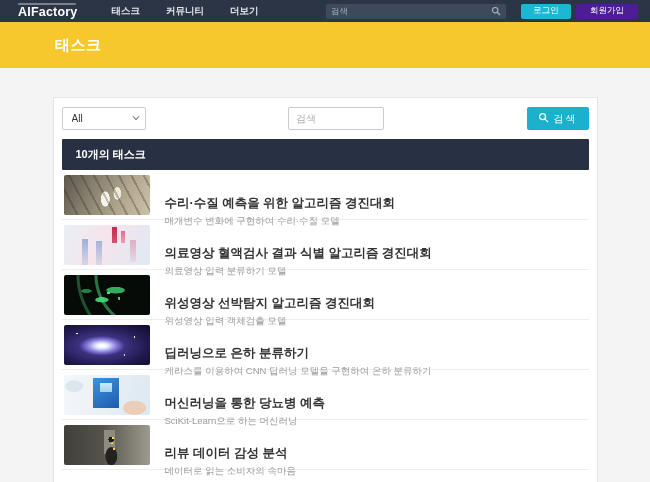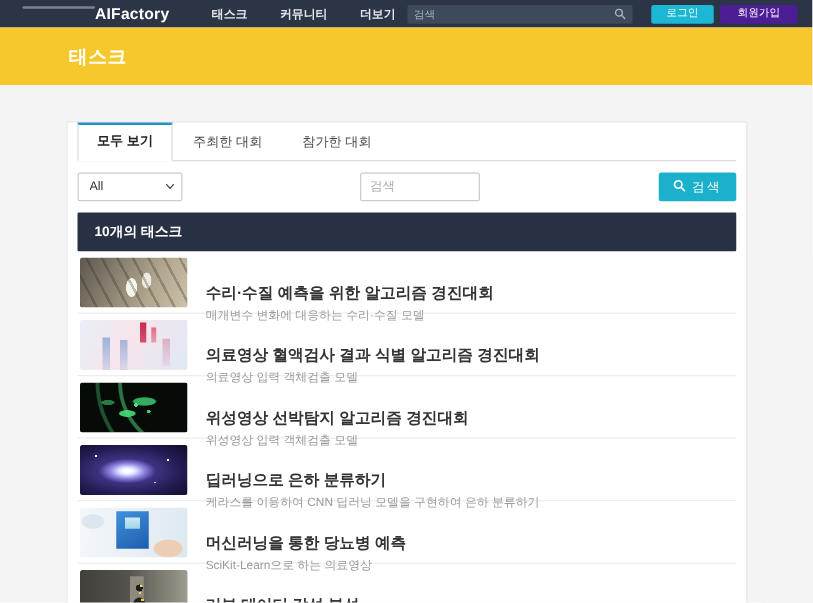--- a/index.html
+++ b/index.html
@@ -16,7 +16,7 @@
     display: flex; align-items: center;
     padding: 0 12px 0 18px;
   }
-  .logo { display: flex; flex-direction: row; line-height: 1; cursor: pointer; }
+  .logo { display: flex; flex-direction: column; line-height: 1; cursor: pointer; }
   .logo-tagline { width: 58px; height: 2px; background: rgba(255,255,255,.38); margin-bottom: 1px; border-radius: 1px; }
   .logo-text { color: #fff; font-weight: bold; font-size: 12.5px; letter-spacing: .2px; }
   .nav-menu { display: flex; gap: 26px; margin-left: 34px; }

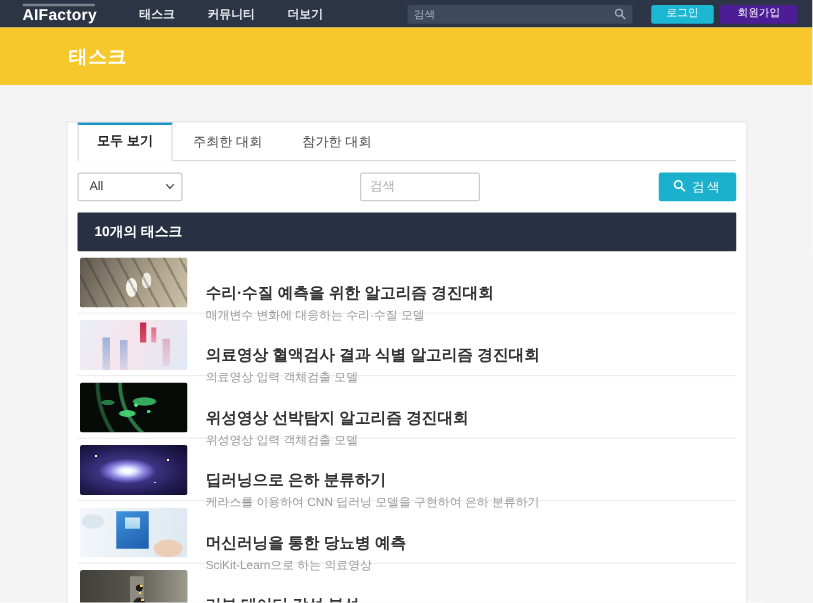--- a/index.html
+++ b/index.html
@@ -191,11 +191,6 @@
 
 <main class="card">
 
-  <div class="tabbar">
-    <div class="tab active">모두 보기</div>
-    <div class="tab">주최한 대회</div>
-    <div class="tab">참가한 대회</div>
-  </div>
 
   <div class="filter-row">
     <div class="select-wrap">

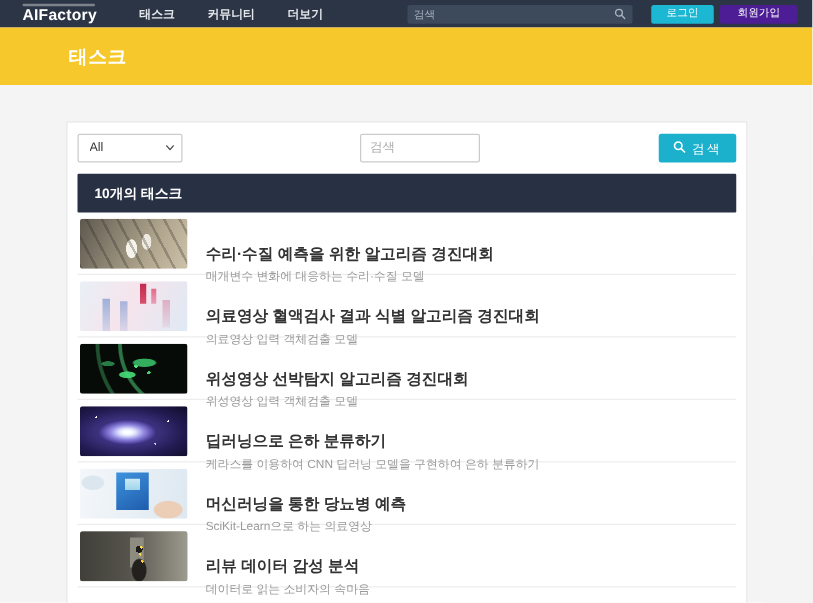--- a/index.html
+++ b/index.html
@@ -223,7 +223,7 @@
       <div class="thumb th-water"></div>
       <div class="task-text">
         <div class="task-title">수리·수질 예측을 위한 알고리즘 경진대회</div>
-        <div class="task-subtitle">매개변수 변화에 대응하는 수리·수질 모델</div>
+        <div class="task-subtitle">매개변수 변화에 구현하여 수리·수질 모델</div>
       </div>
     </div>
 

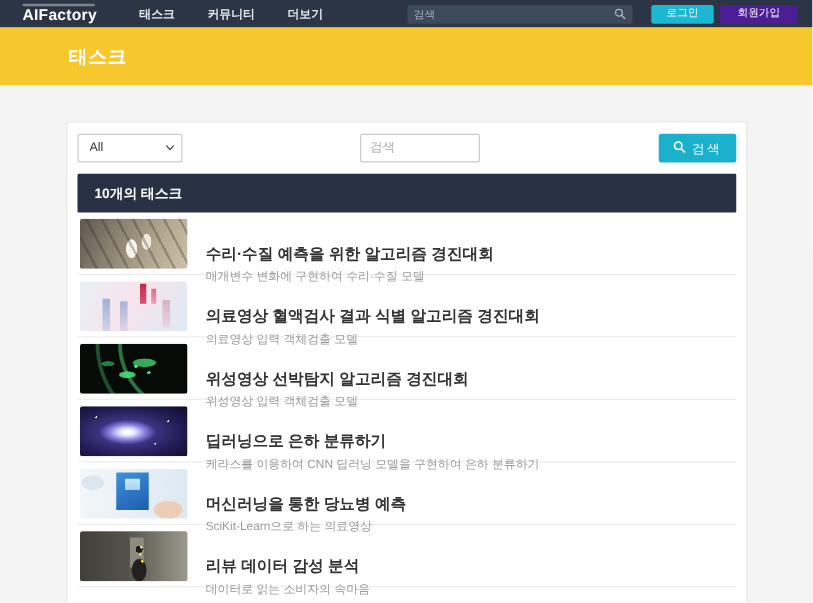--- a/index.html
+++ b/index.html
@@ -231,7 +231,7 @@
       <div class="thumb th-blood"></div>
       <div class="task-text">
         <div class="task-title">의료영상 혈액검사 결과 식별 알고리즘 경진대회</div>
-        <div class="task-subtitle">의료영상 입력 객체검출 모델</div>
+        <div class="task-subtitle">의료영상 입력 분류하기 모델</div>
       </div>
     </div>
 

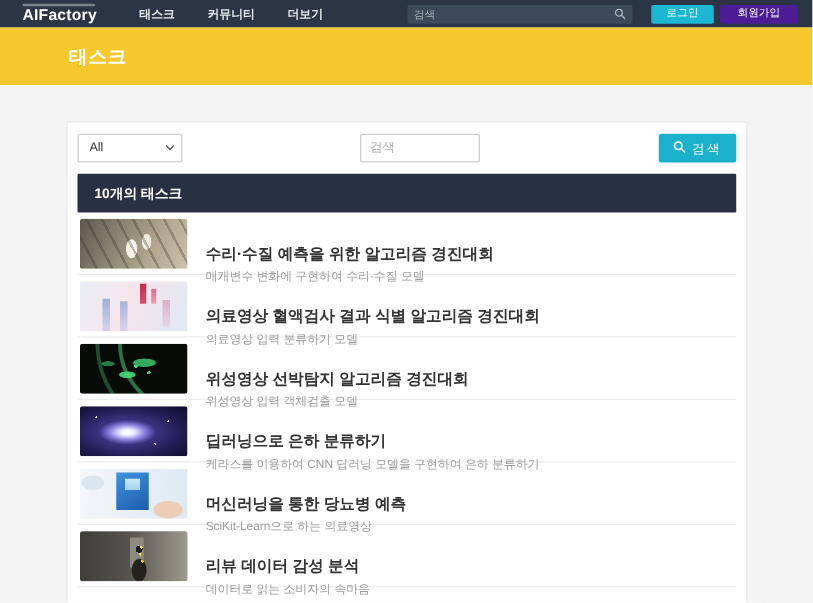--- a/index.html
+++ b/index.html
@@ -255,7 +255,7 @@
       <div class="thumb th-glucose"></div>
       <div class="task-text">
         <div class="task-title">머신러닝을 통한 당뇨병 예측</div>
-        <div class="task-subtitle">SciKit-Learn으로 하는 의료영상</div>
+        <div class="task-subtitle">SciKit-Learn으로 하는 머신러닝</div>
       </div>
     </div>
 

